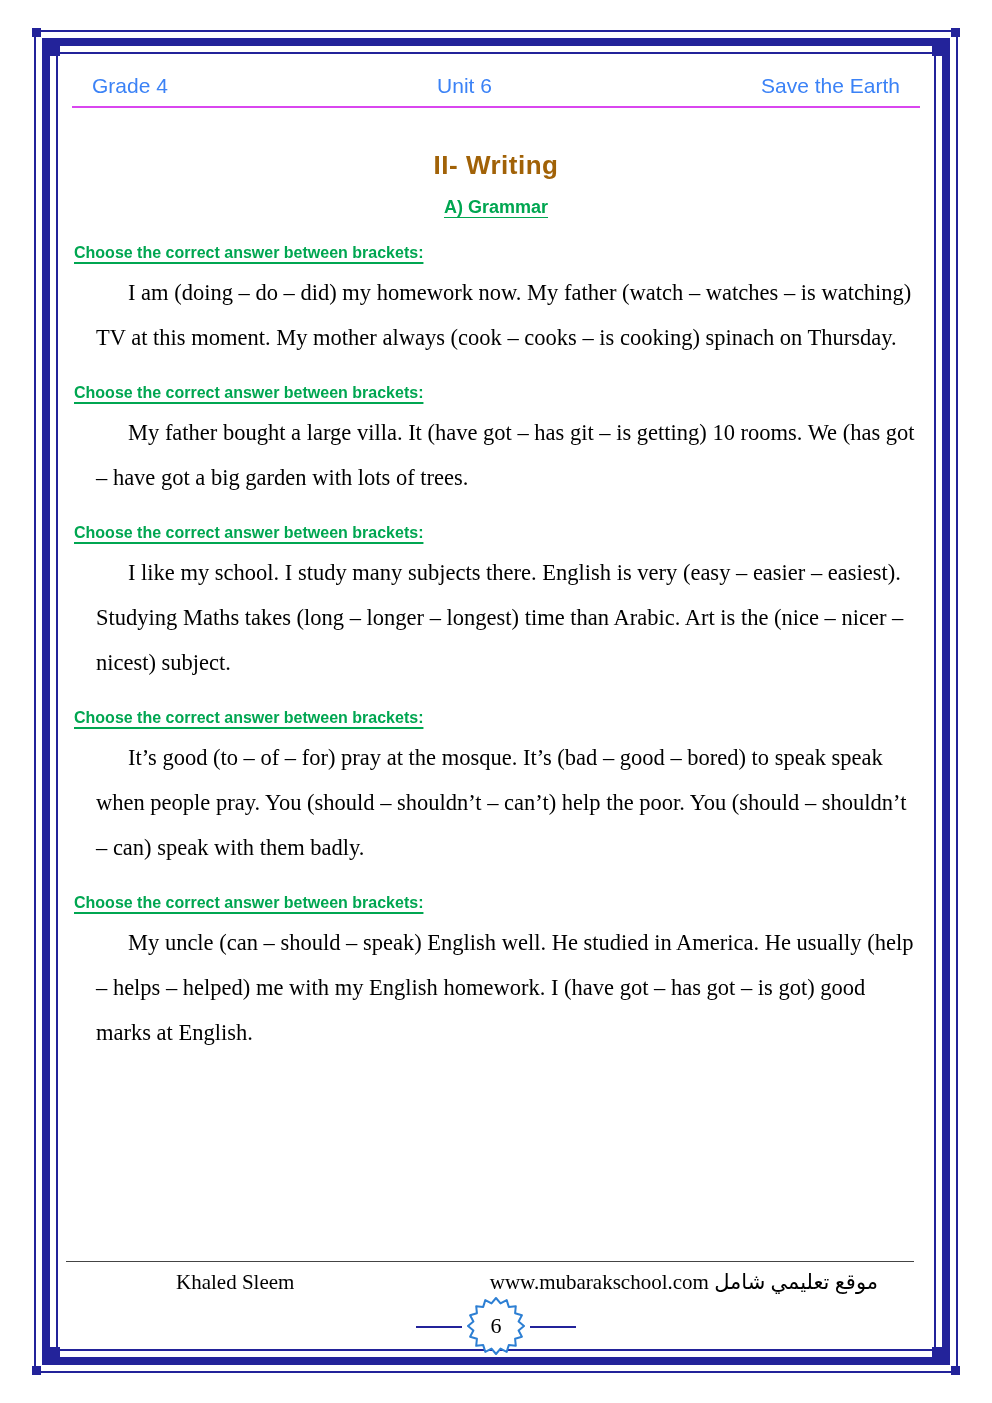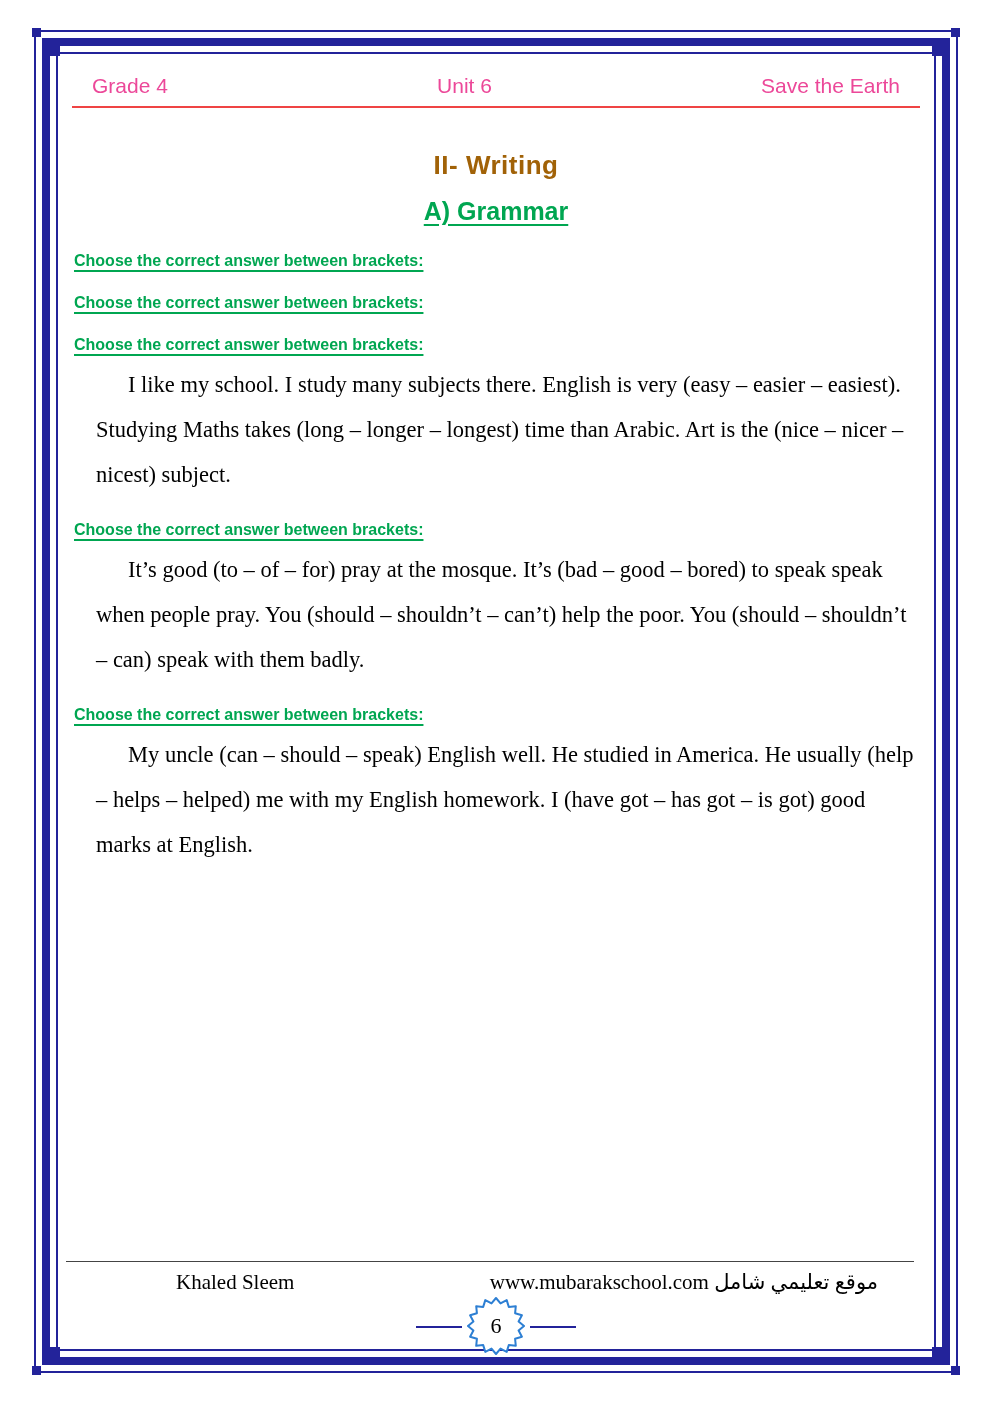--- a/index.html
+++ b/index.html
@@ -55,8 +55,8 @@
   .header {
     display: flex; justify-content: space-between; align-items: baseline;
     padding: 0 20px 8px 20px;
-    border-bottom: 2px solid #ef4444;
-    font-size: 21px; color: #ec4899;
+    border-bottom: 2px solid #d946ef;
+    font-size: 21px; color: #3b82f6;
   }
 
   

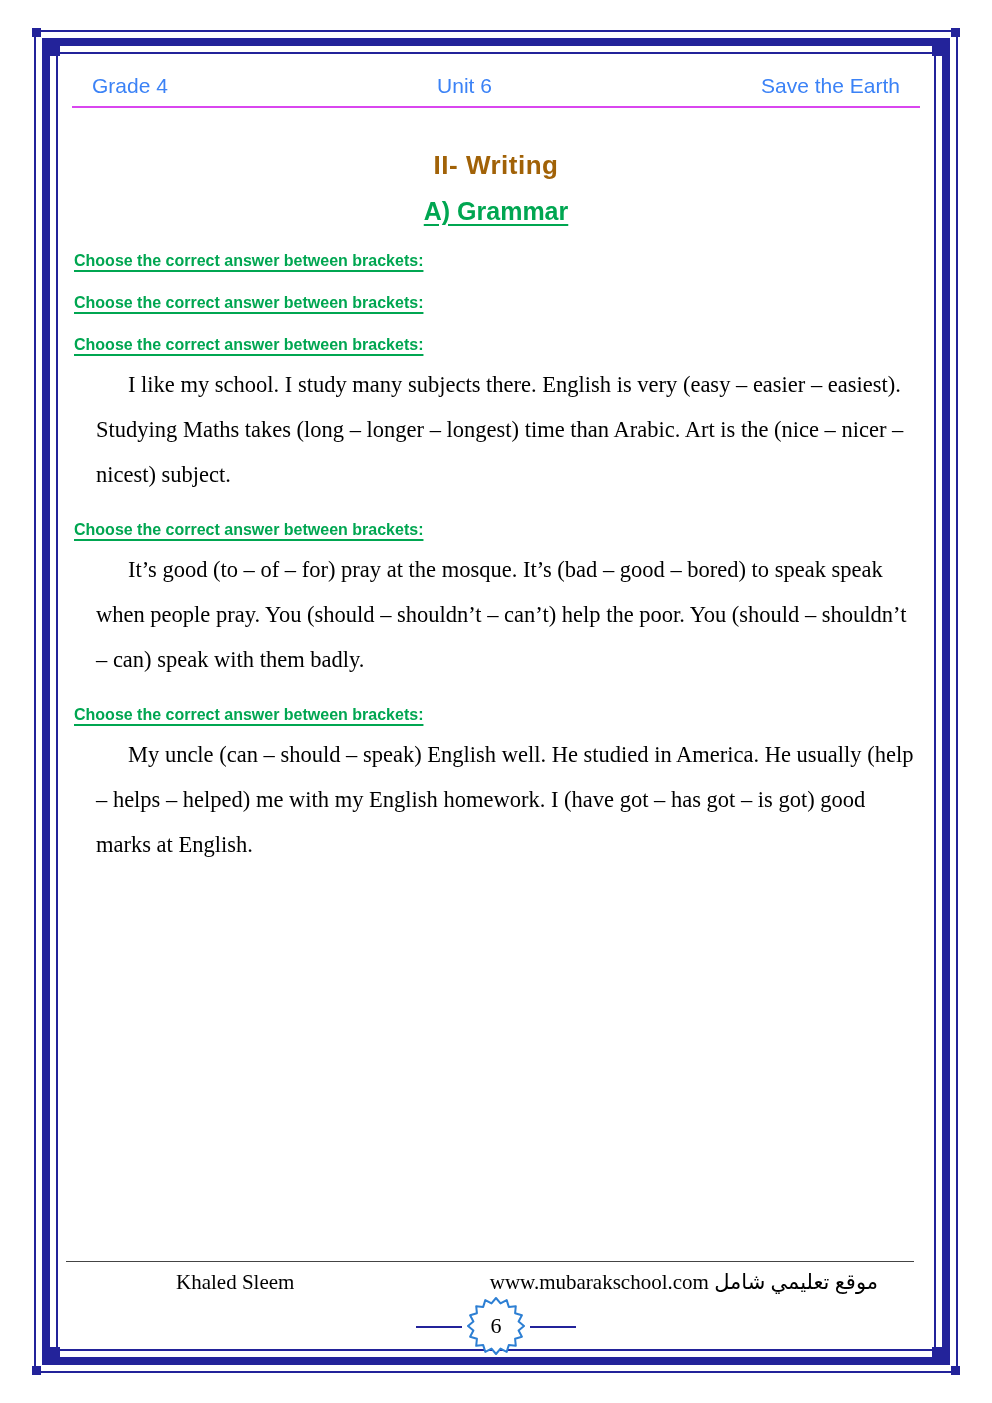--- a/index.html
+++ b/index.html
@@ -72,7 +72,7 @@
     text-align: center;
     margin-top: 16px;
     color: #00a651;
-    font-size: 25px;
+    font-size: 18px;
     font-weight: 700;
     text-decoration: underline;
     text-underline-offset: 4px;

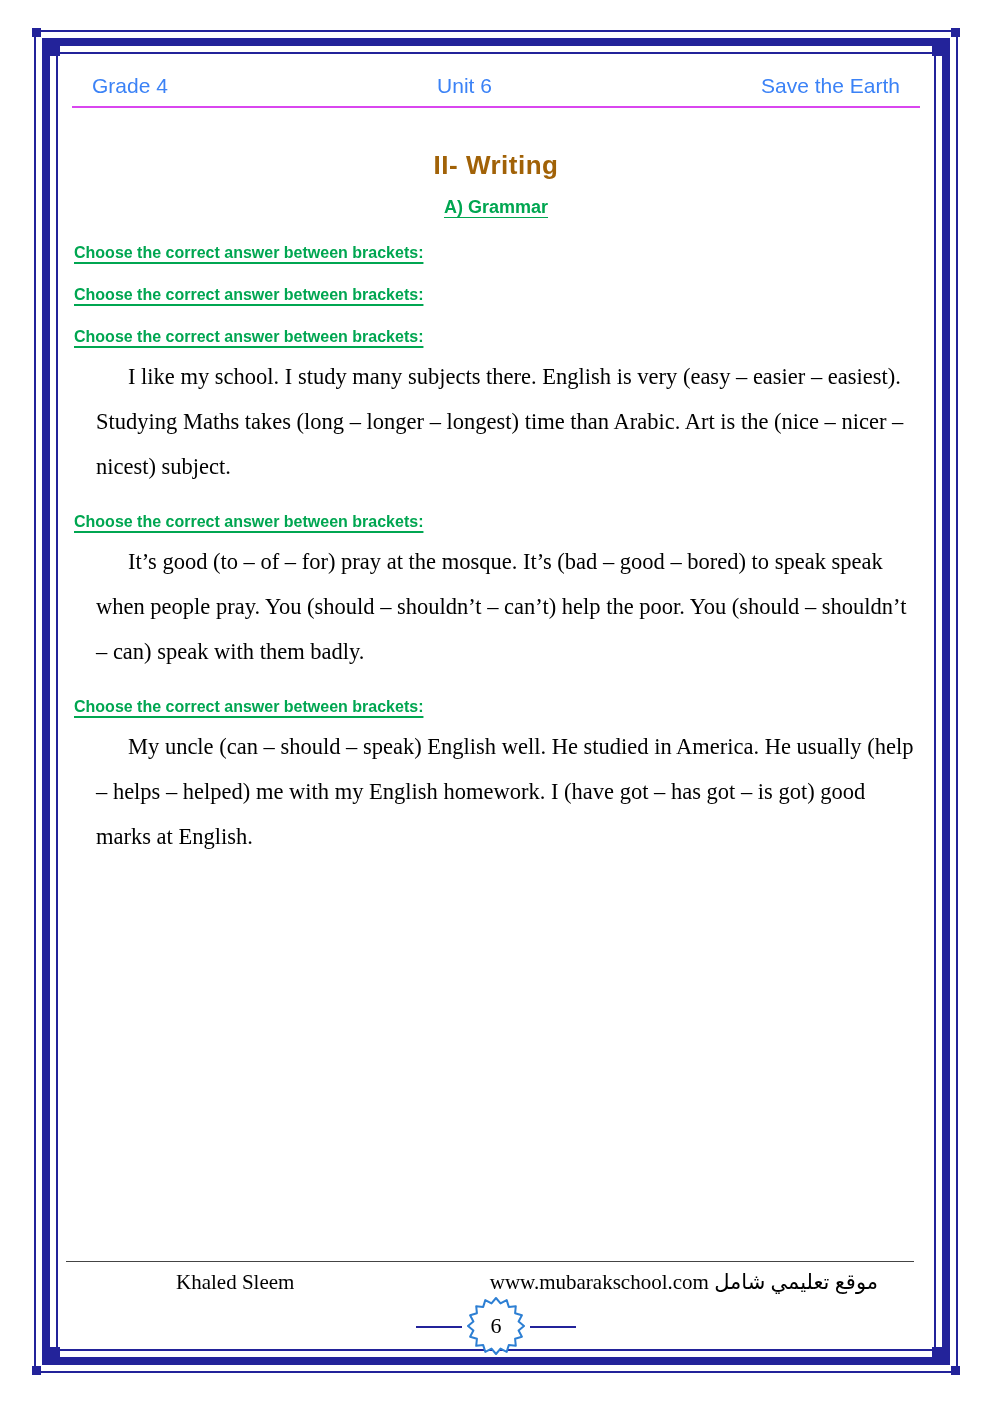--- a/index.html
+++ b/index.html
@@ -172,6 +172,7 @@
 
       <div class="exercise">
         <div class="exercise-heading">Choose the correct answer between brackets:</div>
+        <p class="exercise-body">I am (doing – do – did) my homework now. My father (watch – watches – is watching) TV at this moment. My mother always (cook – cooks – is cooking) spinach on Thursday.</p>
       </div>
 
       <div class="exercise">

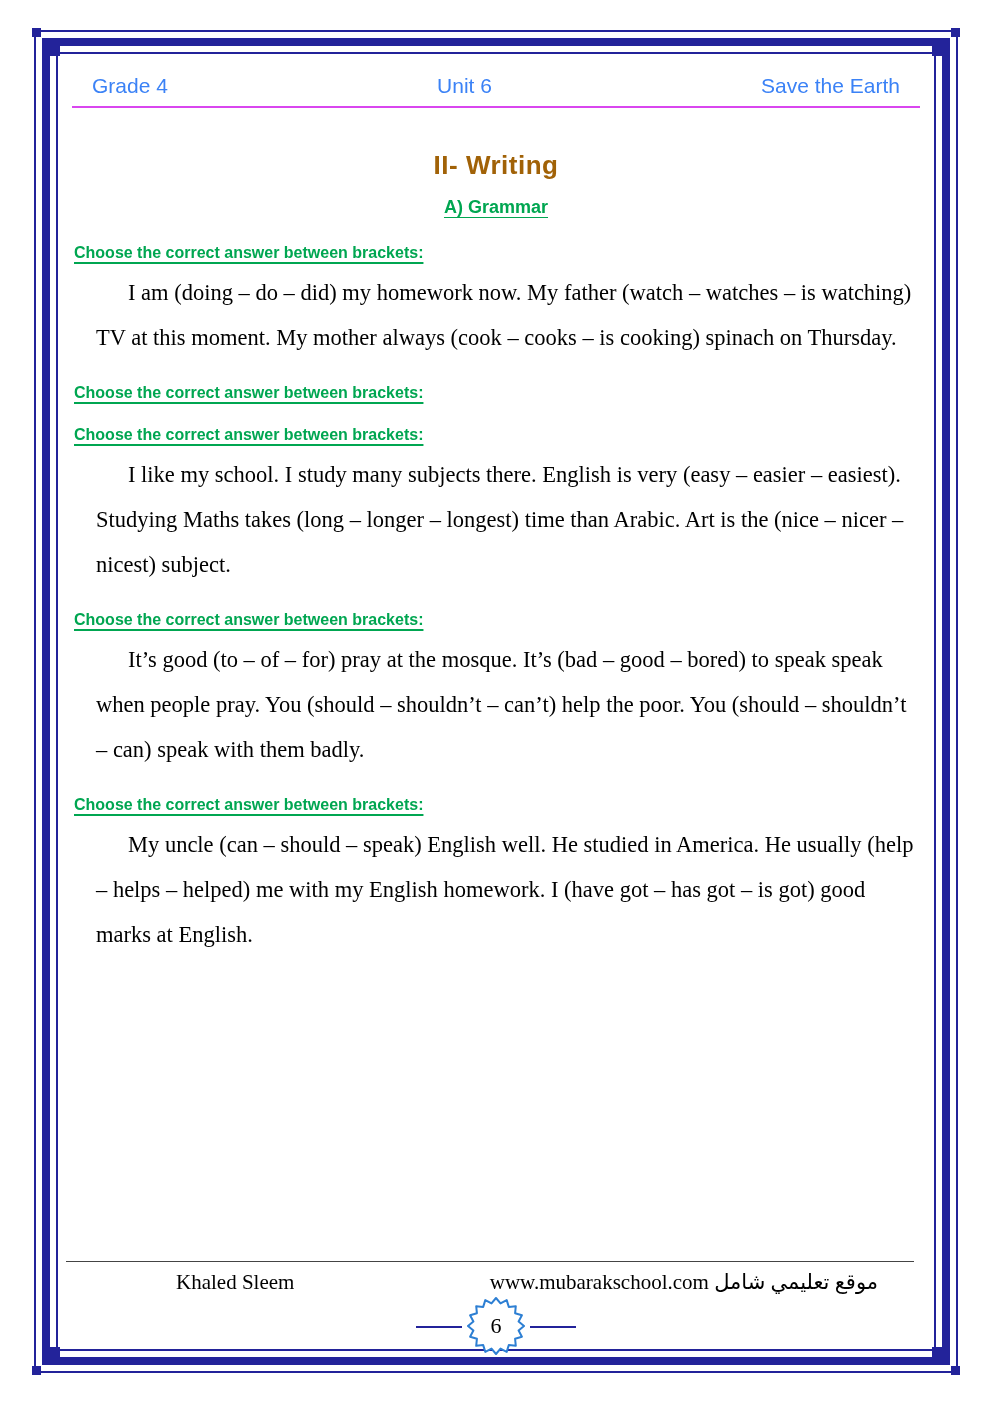--- a/index.html
+++ b/index.html
@@ -177,6 +177,7 @@
 
       <div class="exercise">
         <div class="exercise-heading">Choose the correct answer between brackets:</div>
+        <p class="exercise-body">My father bought a large villa. It (have got – has git – is getting) 10 rooms. We (has got – have got a big garden with lots of trees.</p>
       </div>
 
       <div class="exercise">

